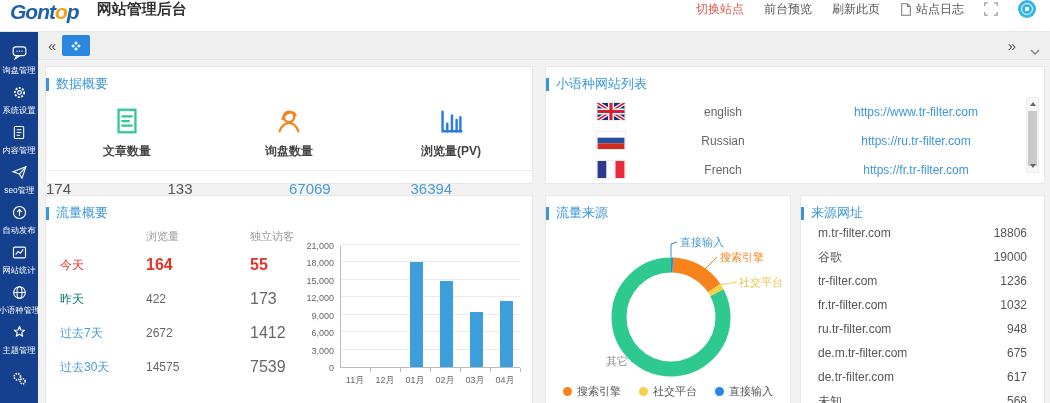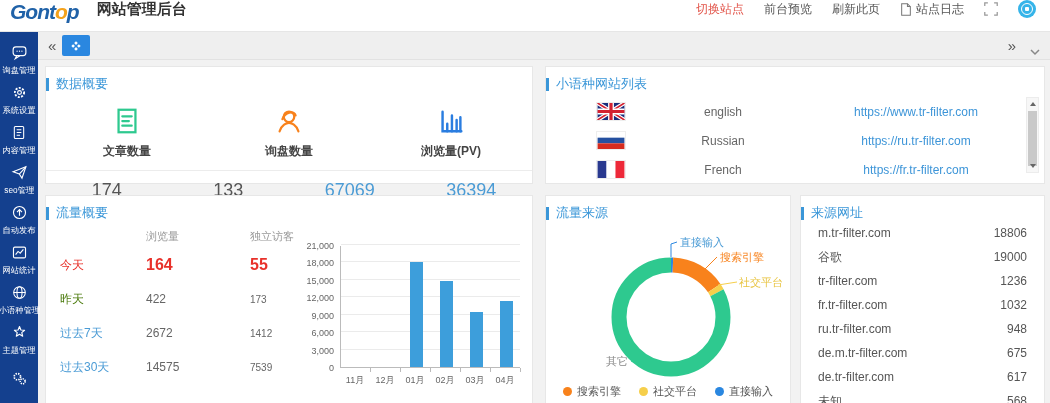--- a/index.html
+++ b/index.html
@@ -55,7 +55,7 @@
   .stat-label { font-size:12px; color:#444; font-weight:bold; margin-top:7px; }
   .stat-divider { border-top:1px solid #ececec; margin-top:10px; }
   .stat-values { display:flex; margin-top:9px; }
-  .stat-value { flex:1; text-align:center; font-size:18px; }
+  .stat-value { flex:1; font-size:15px; }
 
   
   .lang-rows { position:absolute; left:14px; right:30px; top:30px; }

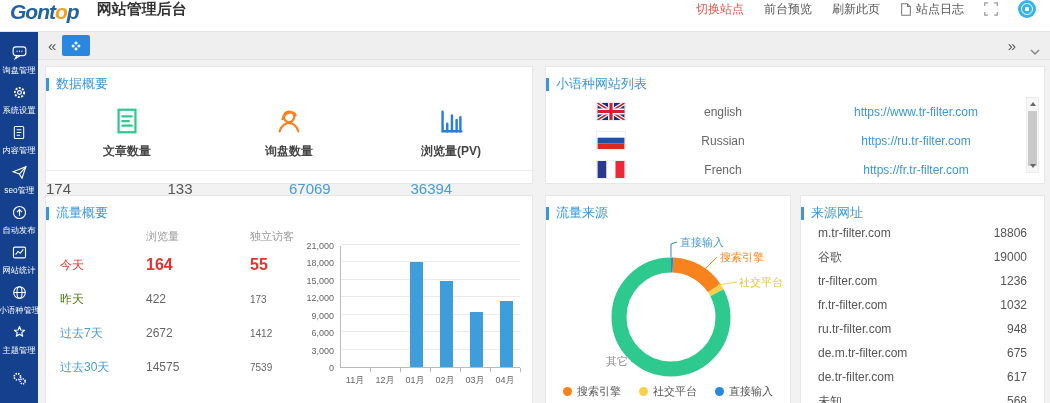--- a/index.html
+++ b/index.html
@@ -80,7 +80,7 @@
   .tc3 { flex:1; font-size:10px; }
   .th { color:#999; font-size:11px; }
   .lbl-today { color:#e8312a; } .val-today { color:#e8312a; font-size:16px; font-weight:bold; }
-  .lbl-plain { color:#4d7c0f; } .lbl-link { color:#4a9bd5; cursor:pointer; }
+  .lbl-plain { color:#0f766e; } .lbl-link { color:#4a9bd5; cursor:pointer; }
   .val-plain { color:#666; }
 
   

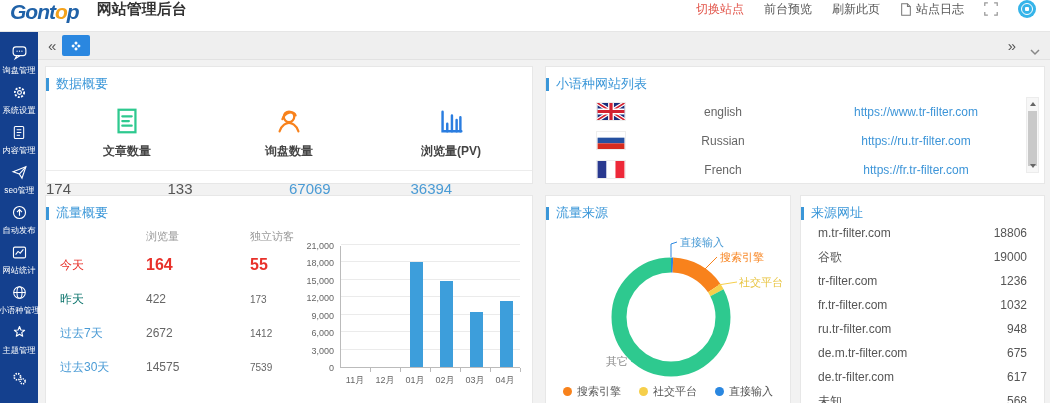--- a/index.html
+++ b/index.html
@@ -77,7 +77,7 @@
   .trow.thead { height:24px; }
   .tc1 { width:86px; font-size:12px; }
   .tc2 { width:104px; font-size:12px; }
-  .tc3 { flex:1; font-size:10px; }
+  .tc3 { flex:1; font-size:16px; }
   .th { color:#999; font-size:11px; }
   .lbl-today { color:#e8312a; } .val-today { color:#e8312a; font-size:16px; font-weight:bold; }
   .lbl-plain { color:#0f766e; } .lbl-link { color:#4a9bd5; cursor:pointer; }

